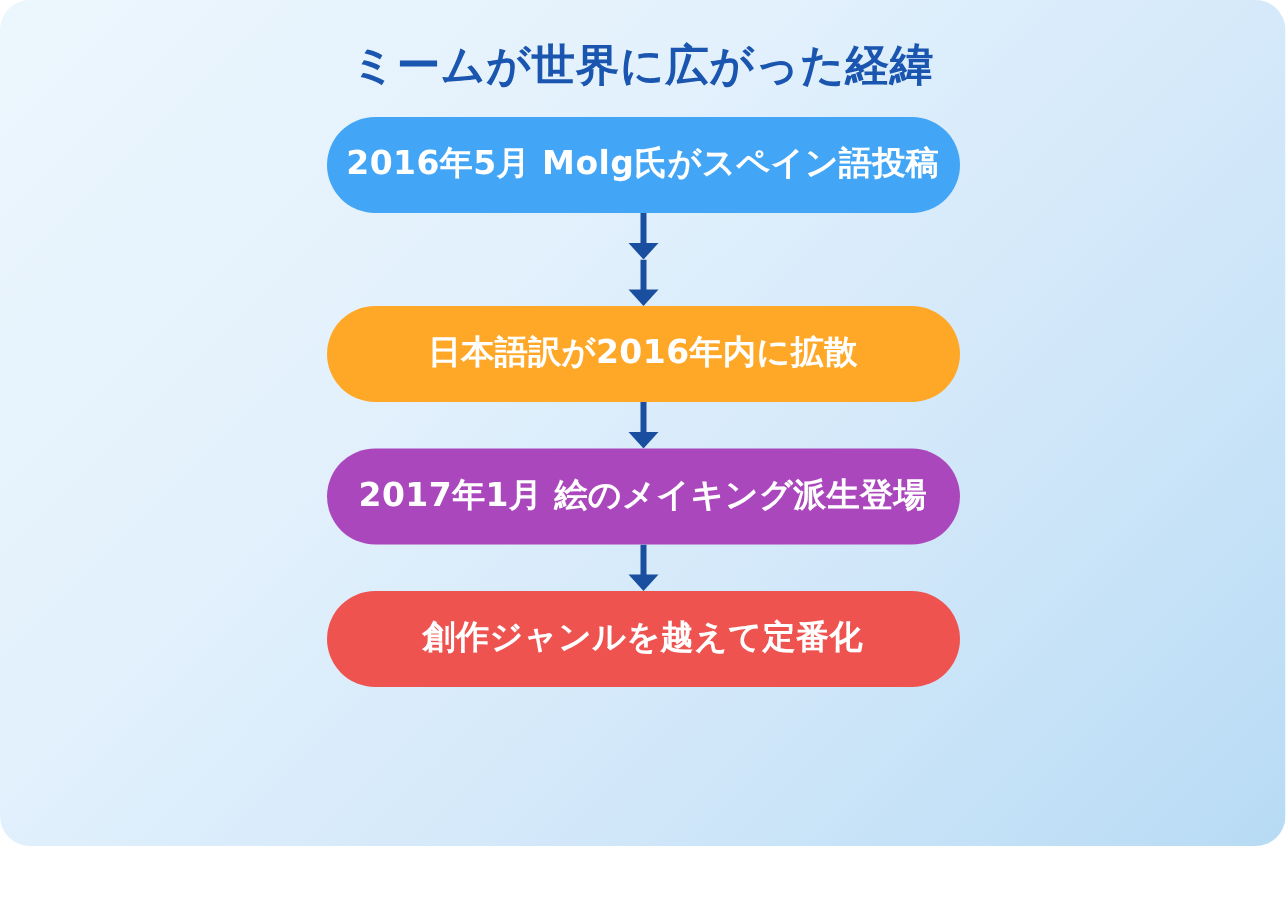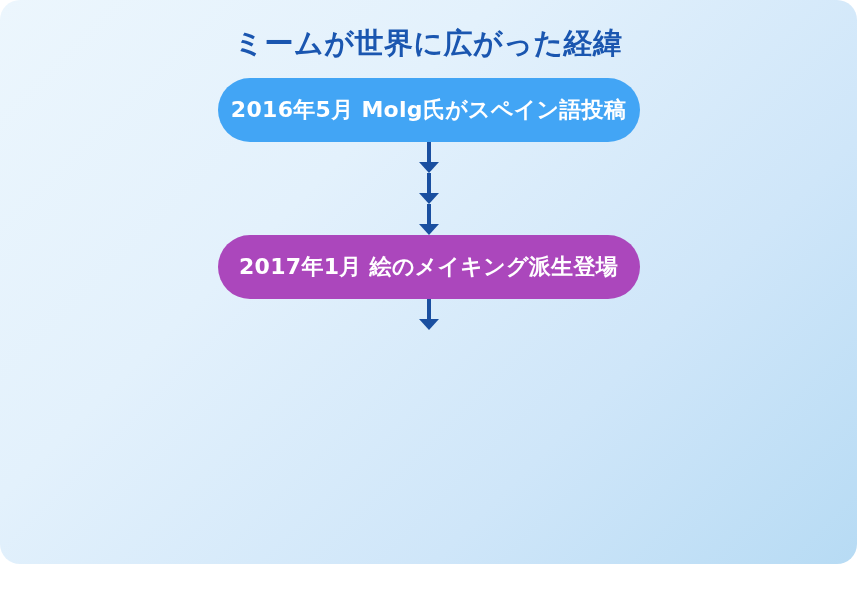--- a/index.html
+++ b/index.html
@@ -95,6 +95,9 @@
       <polygon class="arrow-part" points="5,20 25,20 15,31" fill="#1a4fa0"></polygon>
     </svg>
 
+    <div class="flow-step" style="background: rgb(255, 167, 38);">
+      <span class="flow-step-label">日本語訳が2016年内に拡散</span>
+    </div>
 
     <svg class="flow-arrow" viewBox="0 0 30 31">
       <rect class="arrow-part" x="13" y="0" width="4" height="21" fill="#1a4fa0"></rect>

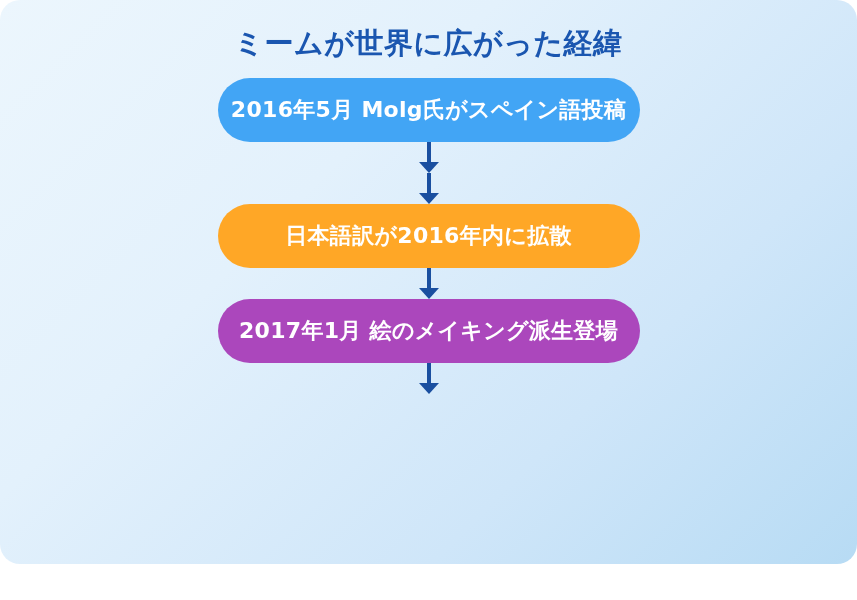--- a/index.html
+++ b/index.html
@@ -113,6 +113,9 @@
       <polygon class="arrow-part" points="5,20 25,20 15,31" fill="#1a4fa0"></polygon>
     </svg>
 
+    <div class="flow-step" style="background: rgb(239, 83, 80);">
+      <span class="flow-step-label">創作ジャンルを越えて定番化</span>
+    </div>
 
   </div>
 </div>

